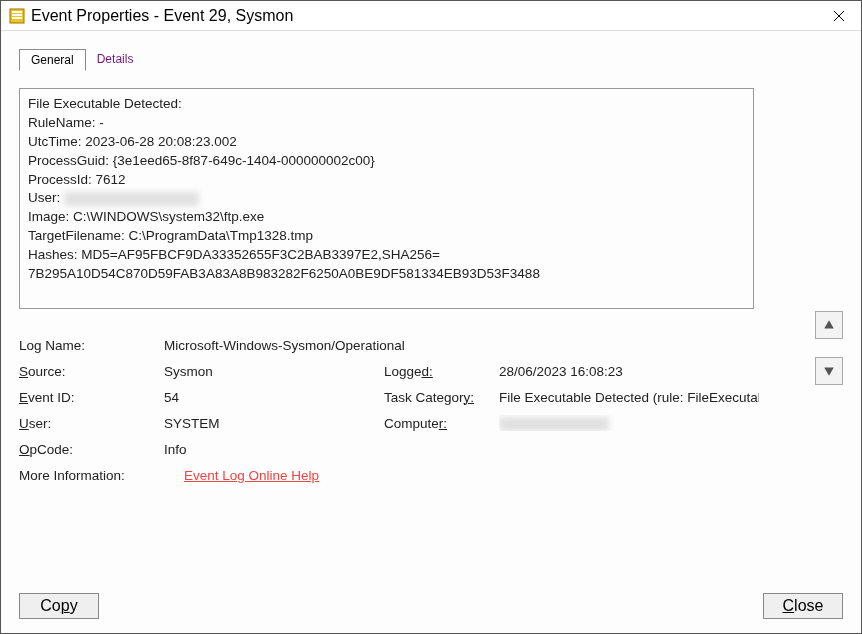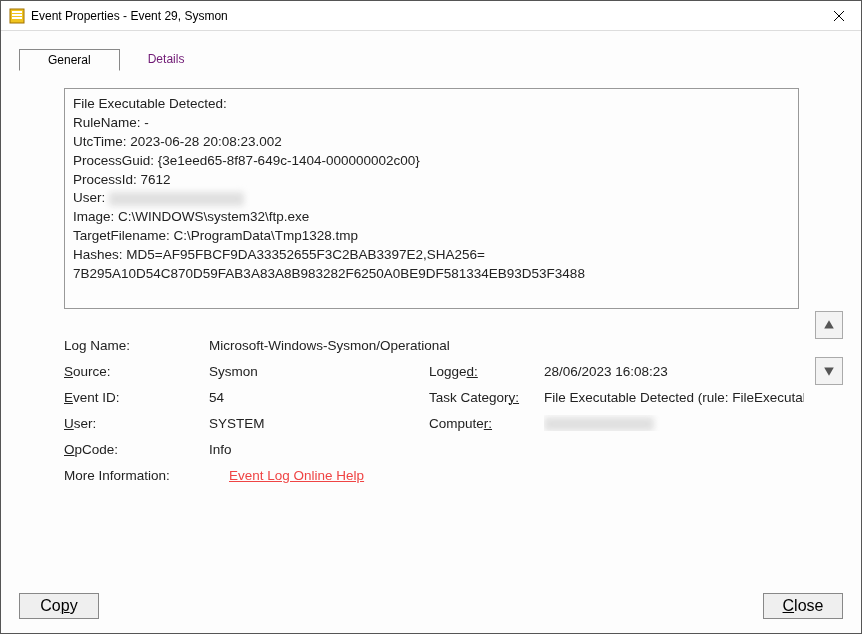--- a/index.html
+++ b/index.html
@@ -37,7 +37,7 @@
   }
   .titlebar-title {
     flex: 1;
-    font-size: 12px;
+    font-size: 16px;
     color: #000;
   }
   .titlebar-close {

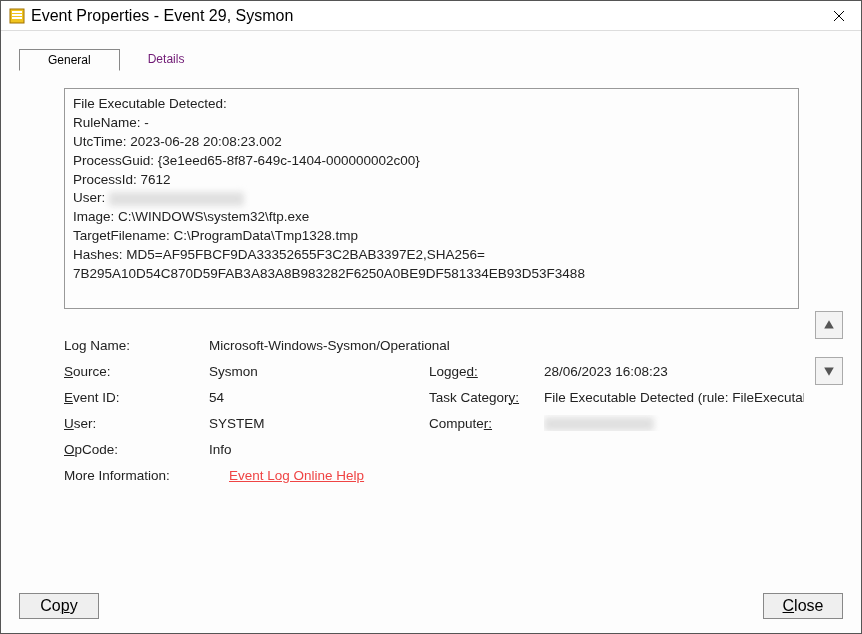--- a/index.html
+++ b/index.html
@@ -60,7 +60,7 @@
     margin-bottom: 0;
   }
   .tab {
-    padding: 3px 28px;
+    padding: 3px 11px;
     font-size: 12px;
     cursor: pointer;
     position: relative;

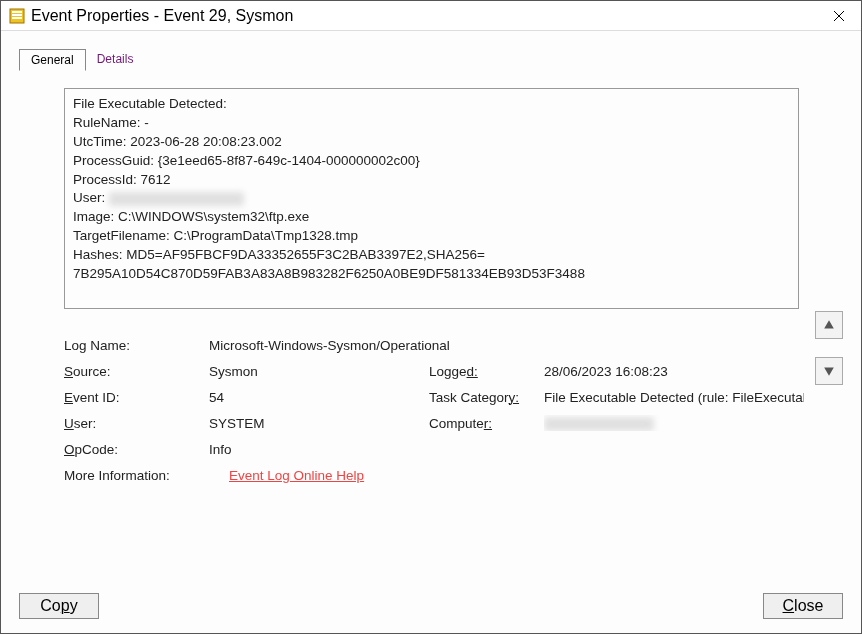--- a/index.html
+++ b/index.html
@@ -77,7 +77,6 @@
   .tab-body {
     margin-top: -1px;
     padding-top: 18px;
-    margin-left: 45px;
   }
   .event-text {
     width: 735px;

